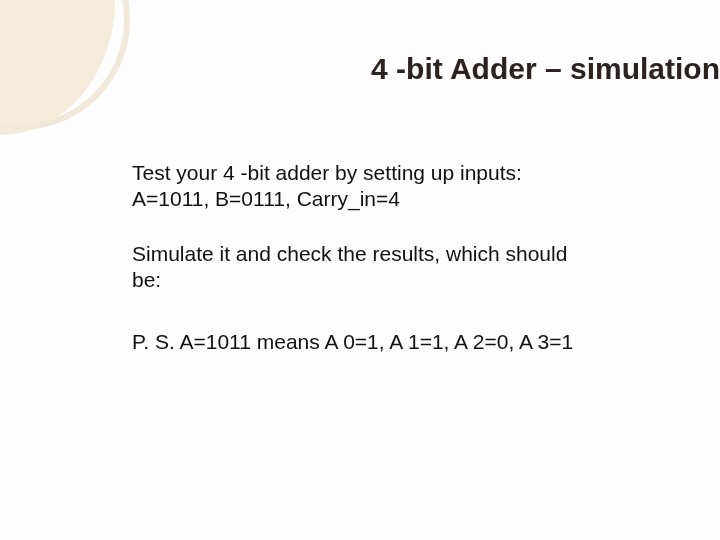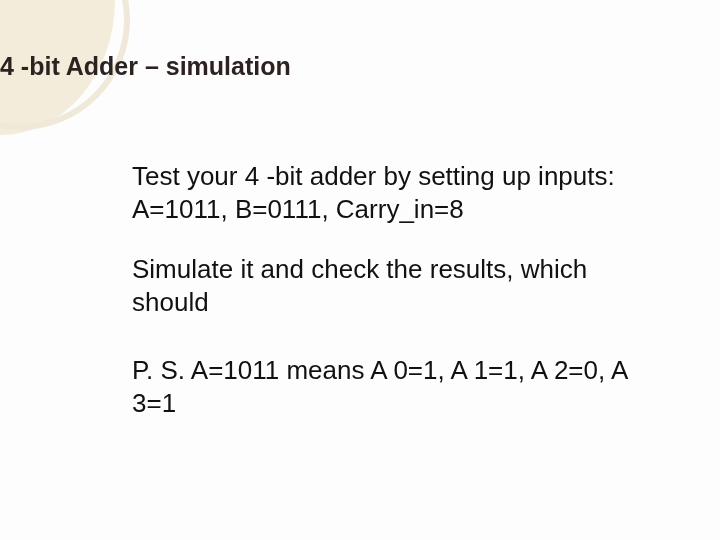--- a/index.html
+++ b/index.html
@@ -42,8 +42,8 @@
     top: 52px;
     left: 0;
     width: 100%;
-    text-align: left;
-    font-size: 25px;
+    text-align: right;
+    font-size: 30px;
     font-weight: bold;
     color: #2c2320;
   }

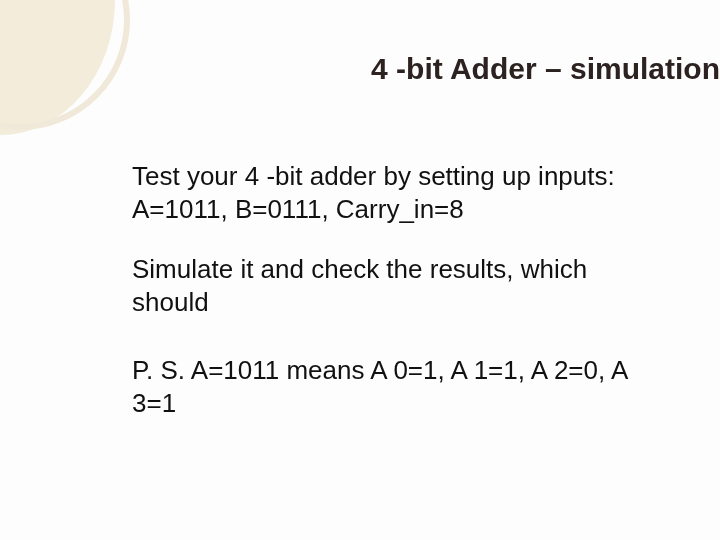--- a/index.html
+++ b/index.html
@@ -52,7 +52,7 @@
     top: 160px;
     left: 132px;
     width: 500px;
-    font-size: 26px;
+    font-size: 21px;
     line-height: 1.25;
     color: #111;
   }

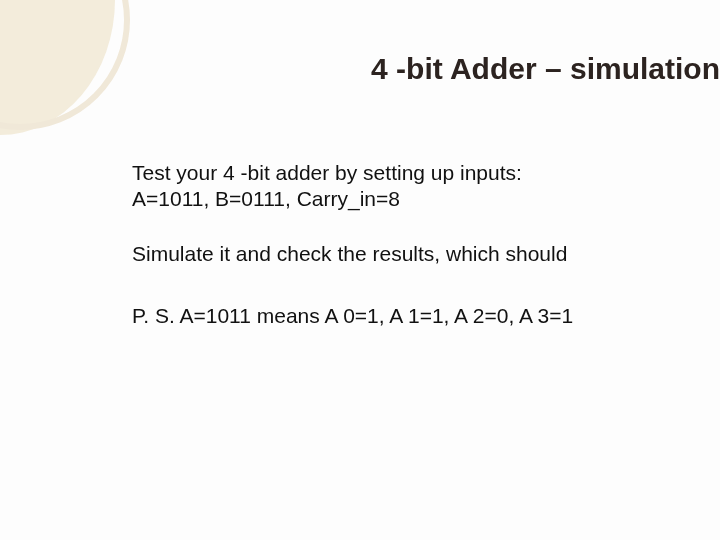--- a/index.html
+++ b/index.html
@@ -75,7 +75,7 @@
   <div class="body">
     <div class="para">
       <div>Test your 4 -bit adder by setting up inputs:</div>
-      <div>A=1011,  B=0111,  Carry_in=8</div>
+      <div>A=1011,  B=0111,  Carry_in=4</div>
     </div>
     <div class="para">
       <div>Simulate it and check the results, which should</div>

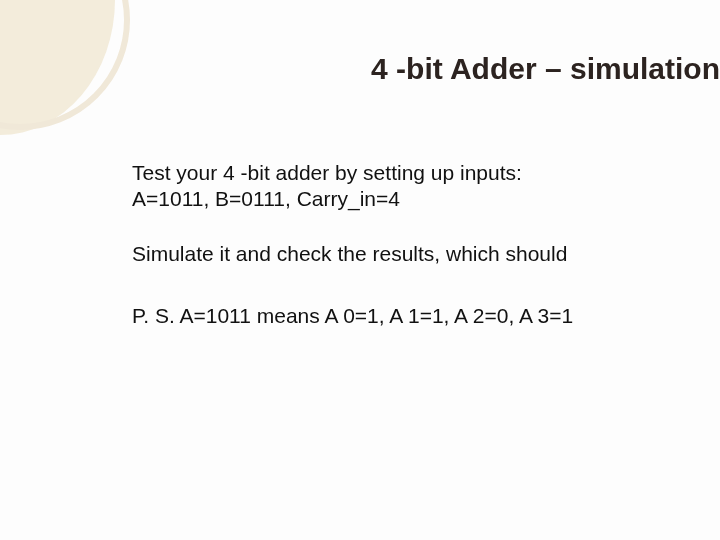--- a/index.html
+++ b/index.html
@@ -79,6 +79,7 @@
     </div>
     <div class="para">
       <div>Simulate it and check the results, which should</div>
+      <div>be:</div>
     </div>
     <div class="para ps">
       <div>P. S.  A=1011 means A 0=1, A 1=1, A 2=0, A 3=1</div>

